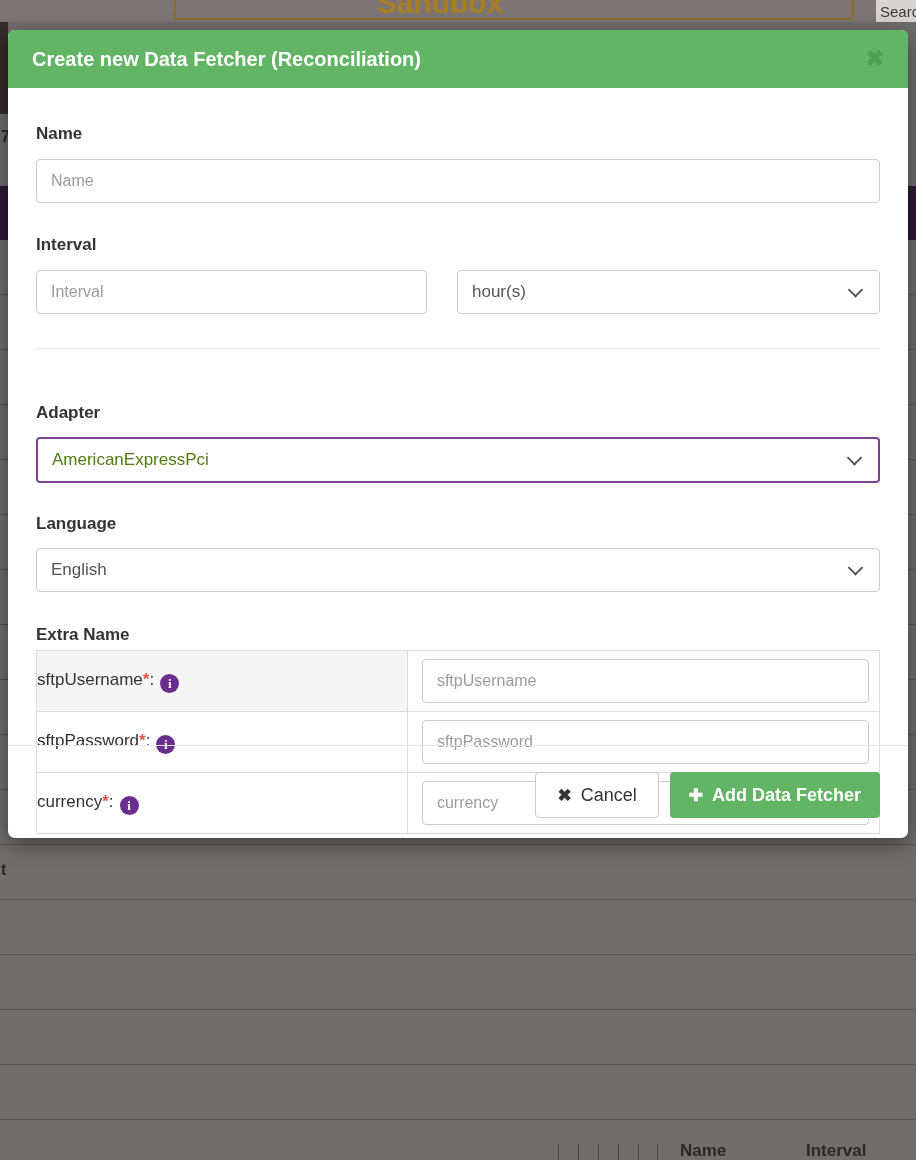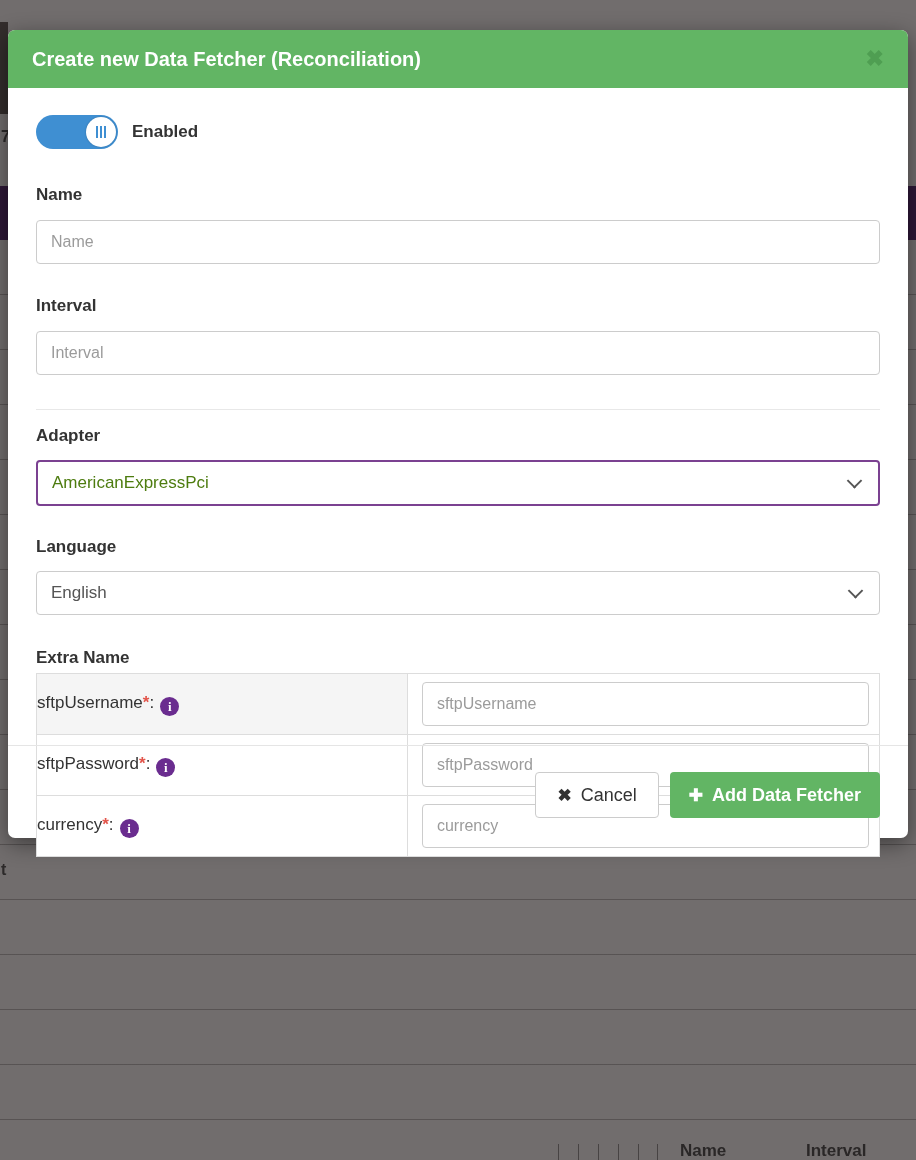--- a/index.html
+++ b/index.html
@@ -99,6 +99,11 @@
 <body>
 
 <div class="bg-layer">
+  <div class="bg-topbar">
+    <div class="bg-sandbox-box"></div>
+    <div class="bg-sandbox-text">Sandbox</div>
+    <div class="bg-search">Searc</div>
+  </div>
   <div class="bg-darkstrip"></div>
   <div class="bg-purple"></div>
   <div class="bg-rows"></div>

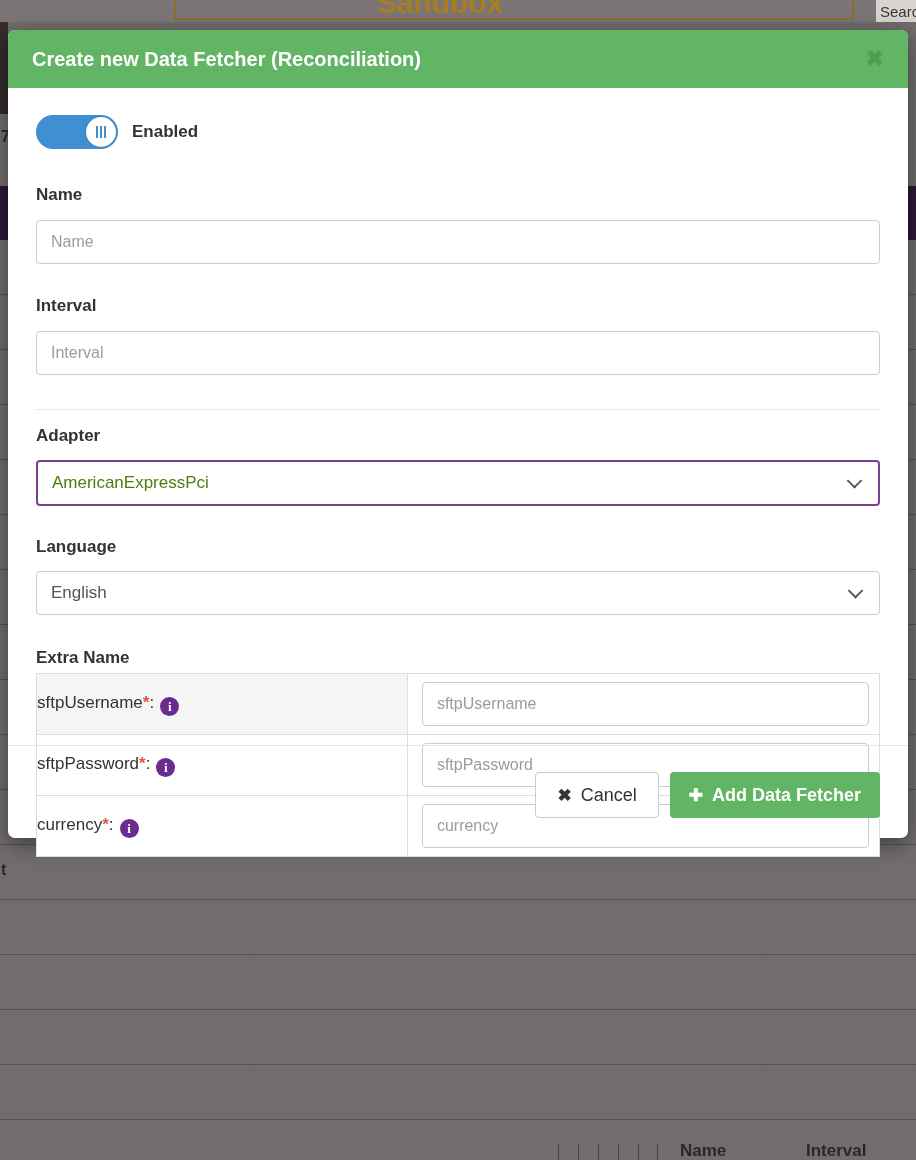--- a/index.html
+++ b/index.html
@@ -128,16 +128,6 @@
   </div>
 
   <div class="modal-body">
-    <div class="toggle-row m-toggle1">
-      <div class="toggle on">
-        <div class="knob">
-            <i></i>
-            <i></i>
-            <i></i>
-          </div>
-      </div>
-      <div class="toggle-label">Enabled</div>
-    </div>
 
     <div class="section-label m-namelbl">Name</div>
     <input class="text-input m-nameinp" type="text" placeholder="Name" style="">

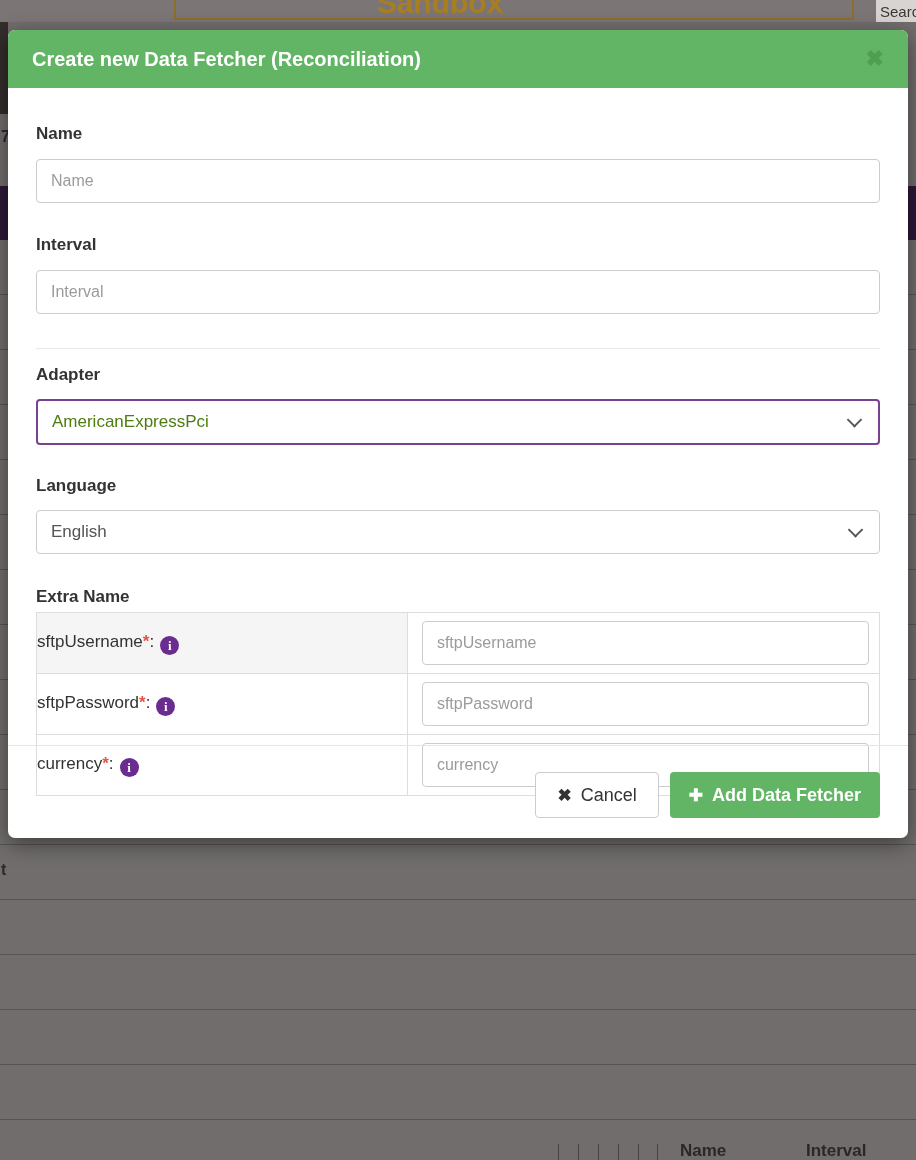--- a/index.html
+++ b/index.html
@@ -135,6 +135,10 @@
     <div class="section-label m-intlbl">Interval</div>
     <div class="row-2col m-introw">
       <input class="text-input" type="text" placeholder="Interval" style="">
+      <div class="selectbox">
+        <span>hour(s)</span>
+        <span class="chevron"></span>
+      </div>
     </div>
 
     <div class="divider"></div>

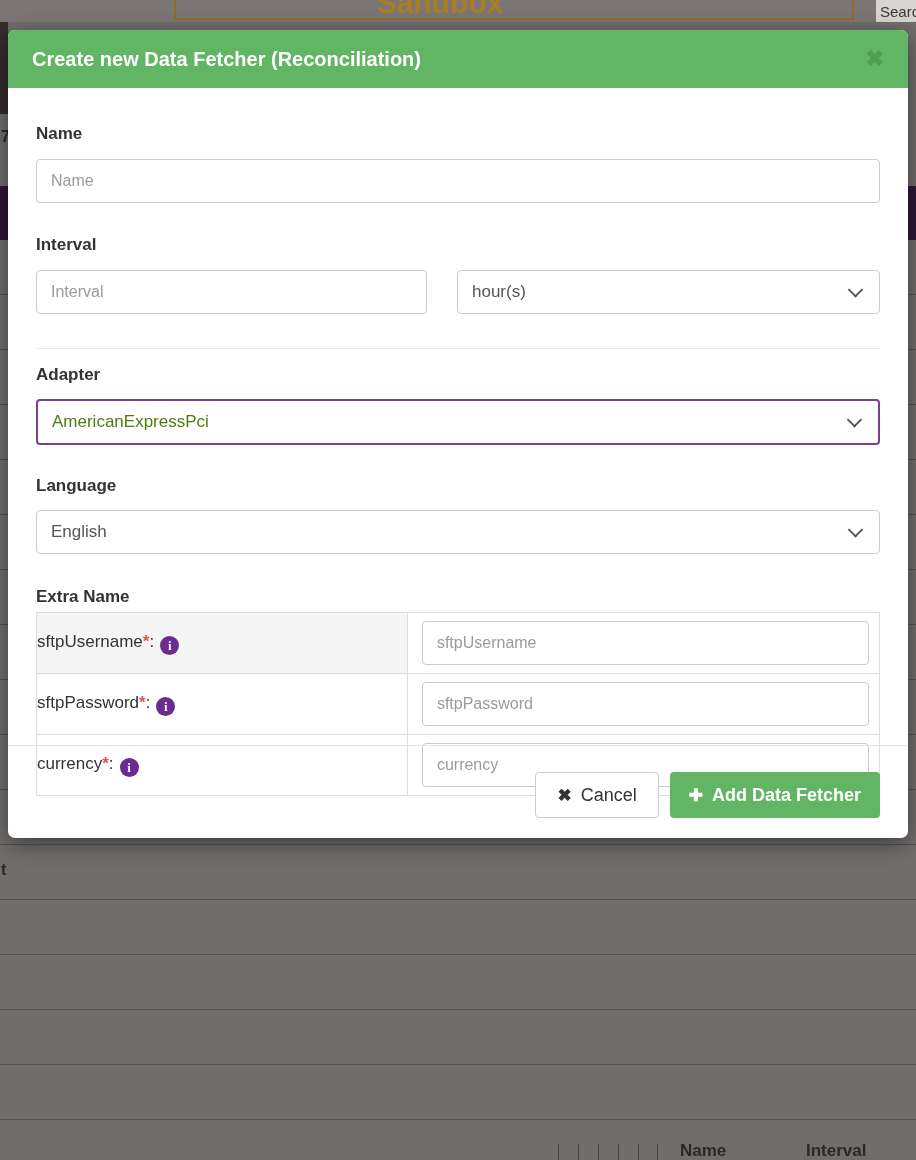--- a/index.html
+++ b/index.html
@@ -67,7 +67,7 @@
   .m-nameinp { margin-top:16px; }
   .m-intlbl  { margin-top:32px; }
   .m-introw  { margin-top:16px; }
-  .m-adplbl  { margin-top:16px; }
+  .m-adplbl  { margin-top:54px; }
   .m-adpsel  { margin-top:15px; }
   .m-langlbl { margin-top:31px; }
   .m-langsel { margin-top:15px; }

